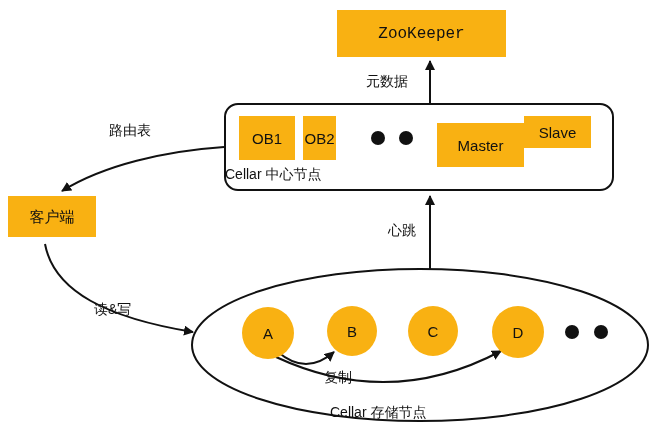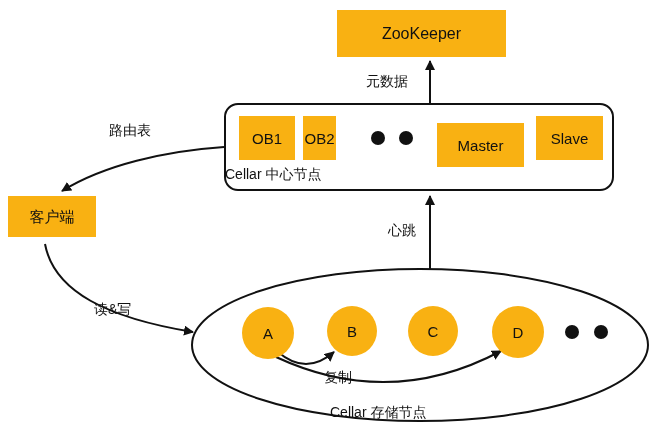--- a/index.html
+++ b/index.html
@@ -39,7 +39,7 @@
     font-size: 15px;
     line-height: 1;
   }
-  .zk       { left: 337px; top: 10px;  width: 169px; height: 47px; font-size: 16px; }
+  .zk       { left: 337px; top: 10px;  width: 169px; height: 47px; font-size: 16px; font-family: Liberation Mono, monospace; }
   .client   { left: 8px;   top: 196px; width: 88px;  height: 41px; }
   .ob1      { left: 239px; top: 116px; width: 56px;  height: 44px; }
   .ob2      { left: 303px; top: 116px; width: 33px;  height: 44px; }

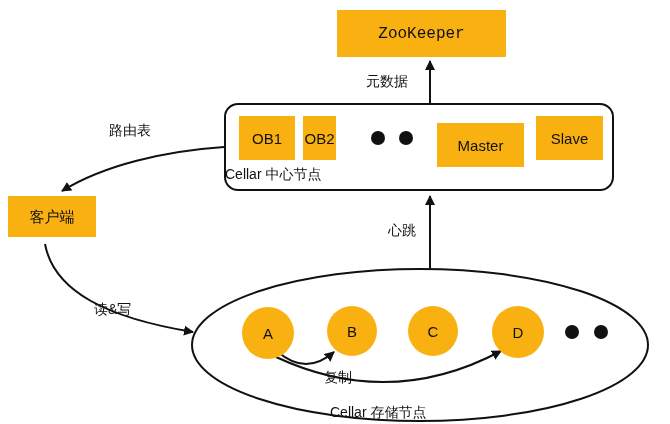--- a/index.html
+++ b/index.html
@@ -44,7 +44,7 @@
   .ob1      { left: 239px; top: 116px; width: 56px;  height: 44px; }
   .ob2      { left: 303px; top: 116px; width: 33px;  height: 44px; }
   .master   { left: 437px; top: 116px; width: 87px;  height: 44px; margin-top: 7px; }
-  .slave    { left: 536px; top: 116px; width: 67px;  height: 44px; }
+  .slave    { left: 524px; top: 116px; width: 67px;  height: 32px; }
   .group-box {
     position: absolute;
     left: 224px; top: 103px; width: 390px; height: 88px;

